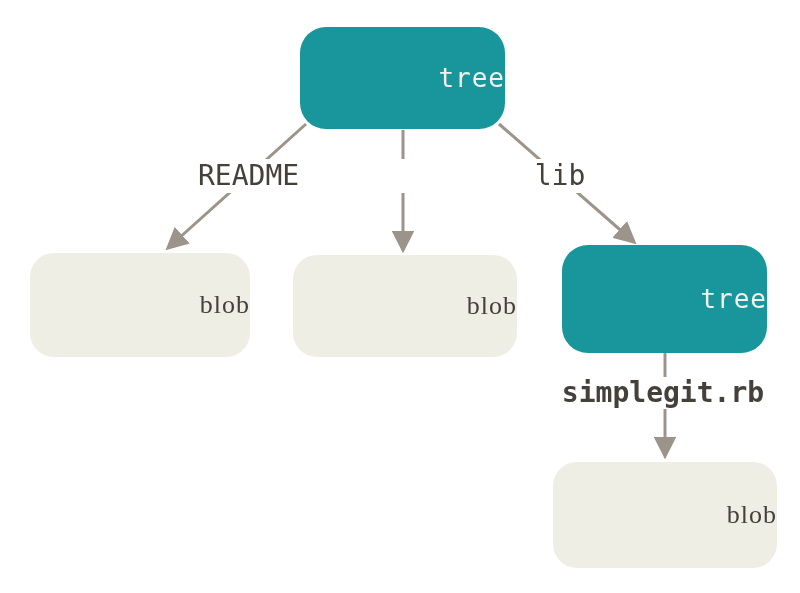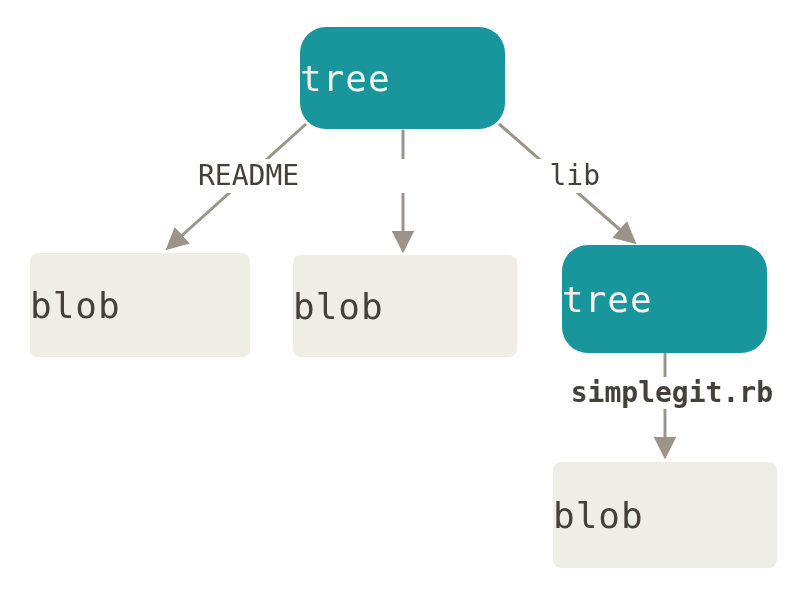--- a/index.html
+++ b/index.html
@@ -26,8 +26,8 @@
     position: absolute;
     display: flex;
     align-items: center;
-    justify-content: flex-start;
-    font-size: 36px;
+    justify-content: flex-end;
+    font-size: 26px;
     letter-spacing: 1px;
   }
   .node.tree {

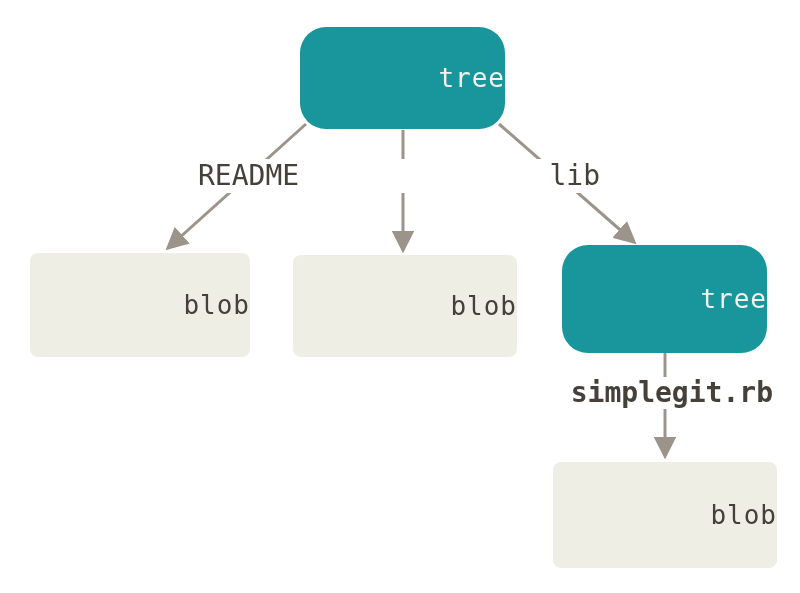--- a/index.html
+++ b/index.html
@@ -56,7 +56,7 @@
   .centered {
     display: flex;
     align-items: center;
-    justify-content: flex-end;
+    justify-content: center;
   }
 </style>
 </head>

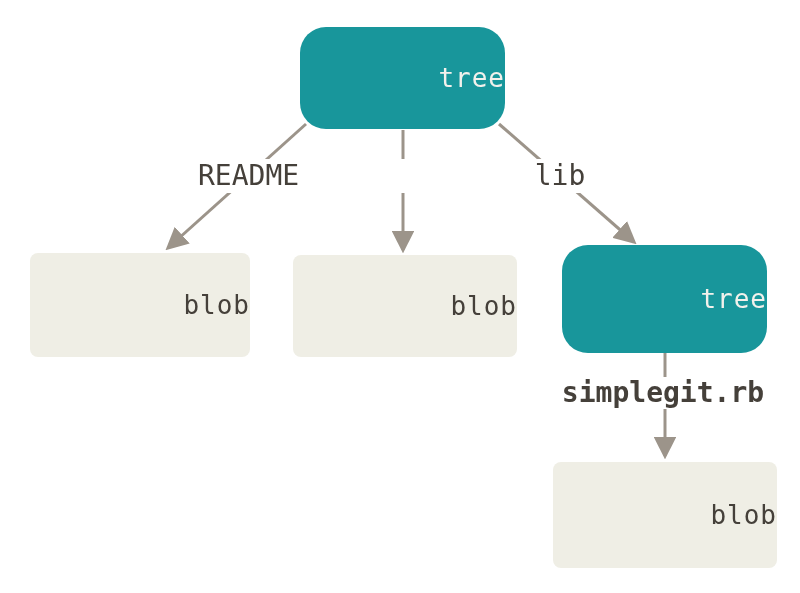--- a/index.html
+++ b/index.html
@@ -38,7 +38,8 @@
   .node.blob {
     background: var(--blob-fill, #efeee5);
     color: var(--blob-text, #45403a);
-    border-radius: 8px;
+    border-radius: 24px;
+    font-family: Liberation Serif, serif;
   }
   .edge-label {
     position: absolute;

